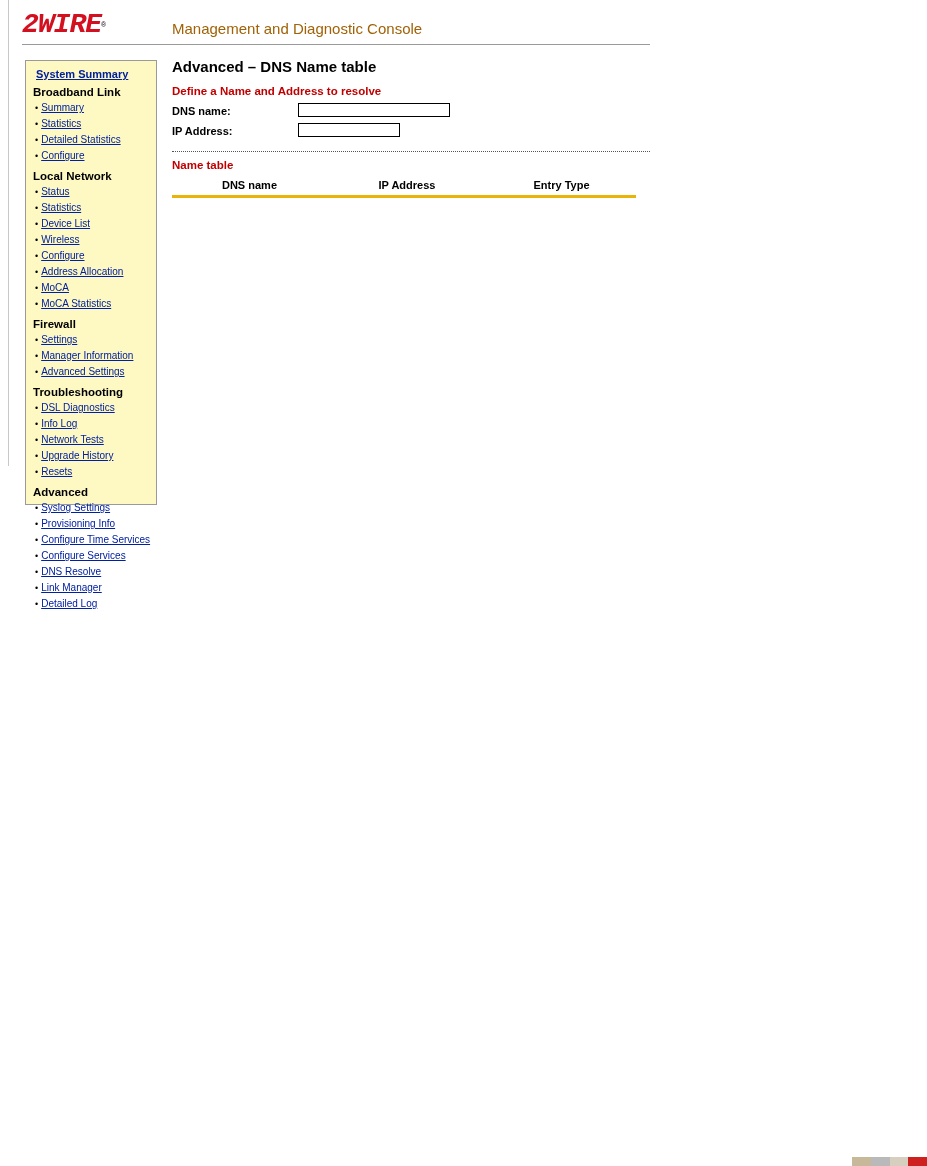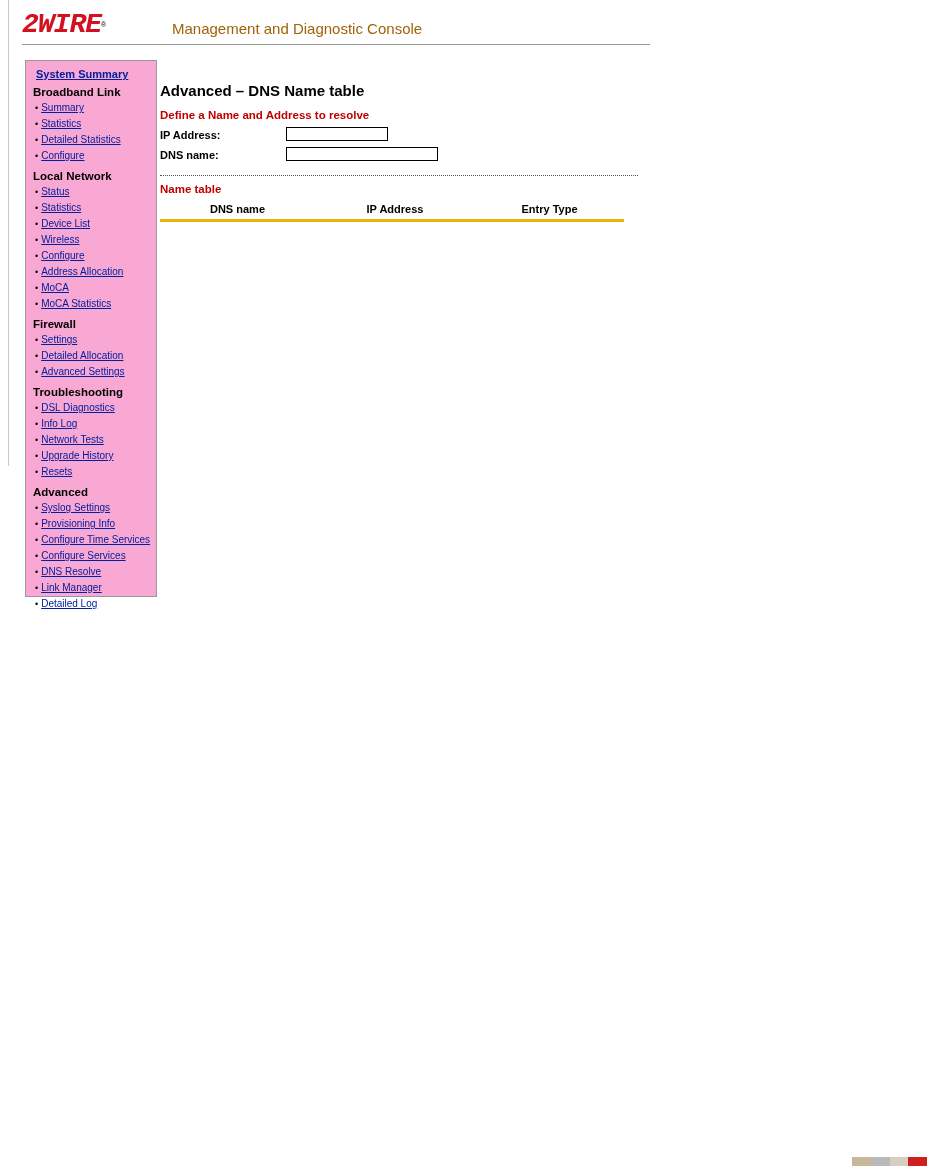--- a/index.html
+++ b/index.html
@@ -82,9 +82,9 @@
     left: 25px;
     top: 60px;
     width: 132px;
-    height: 537px;
+    height: 445px;
     border: 1px solid #9a9a9a;
-    background: #f9a8d4;
+    background: #fef9c3;
     box-sizing: border-box;
     padding: 7px 0 0 0;
   }

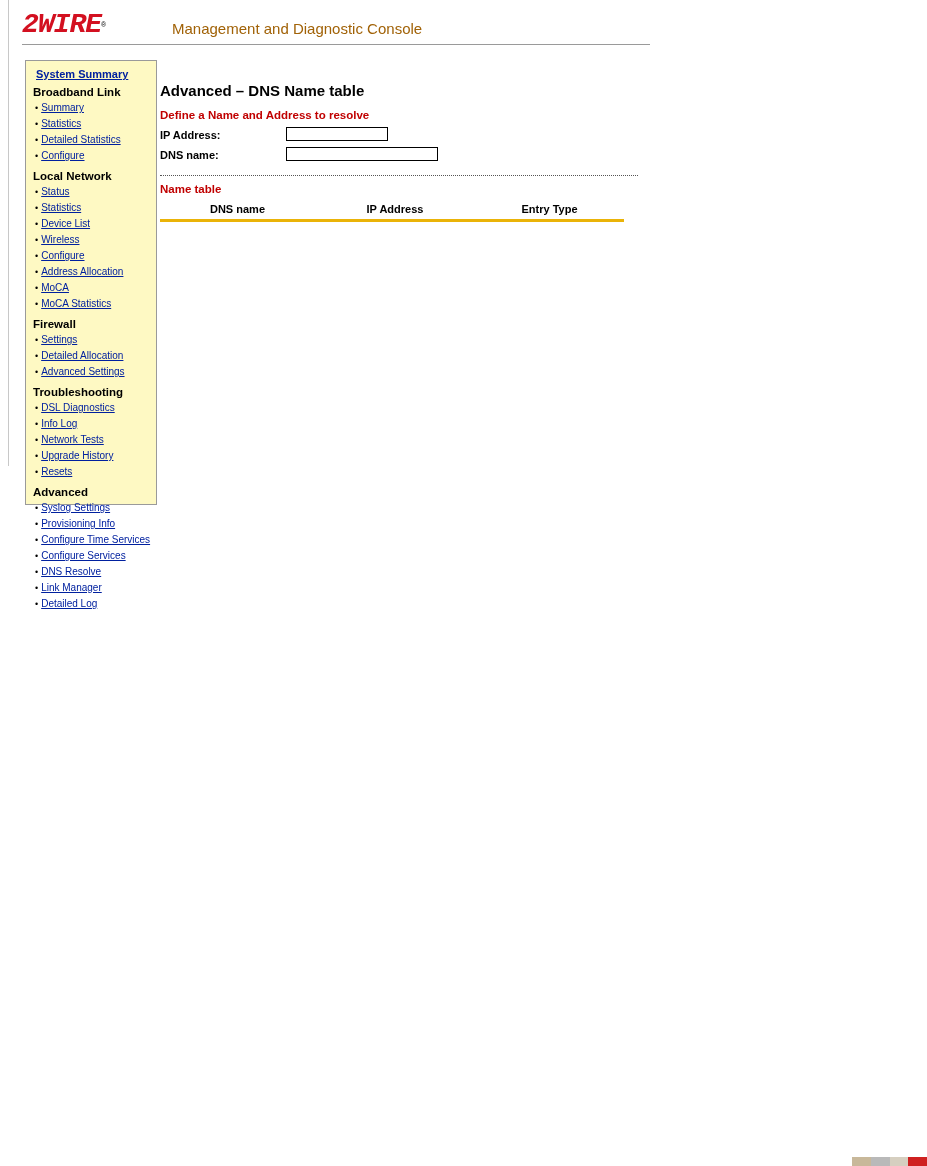--- a/index.html
+++ b/index.html
@@ -125,10 +125,9 @@
   
   #main {
     position: absolute;
-    left: 160px;
+    left: 172px;
     top: 58px;
     width: 470px;
-    margin-top: 24px;
   }
   #page-title {
     font-family: "Liberation Sans", sans-serif;

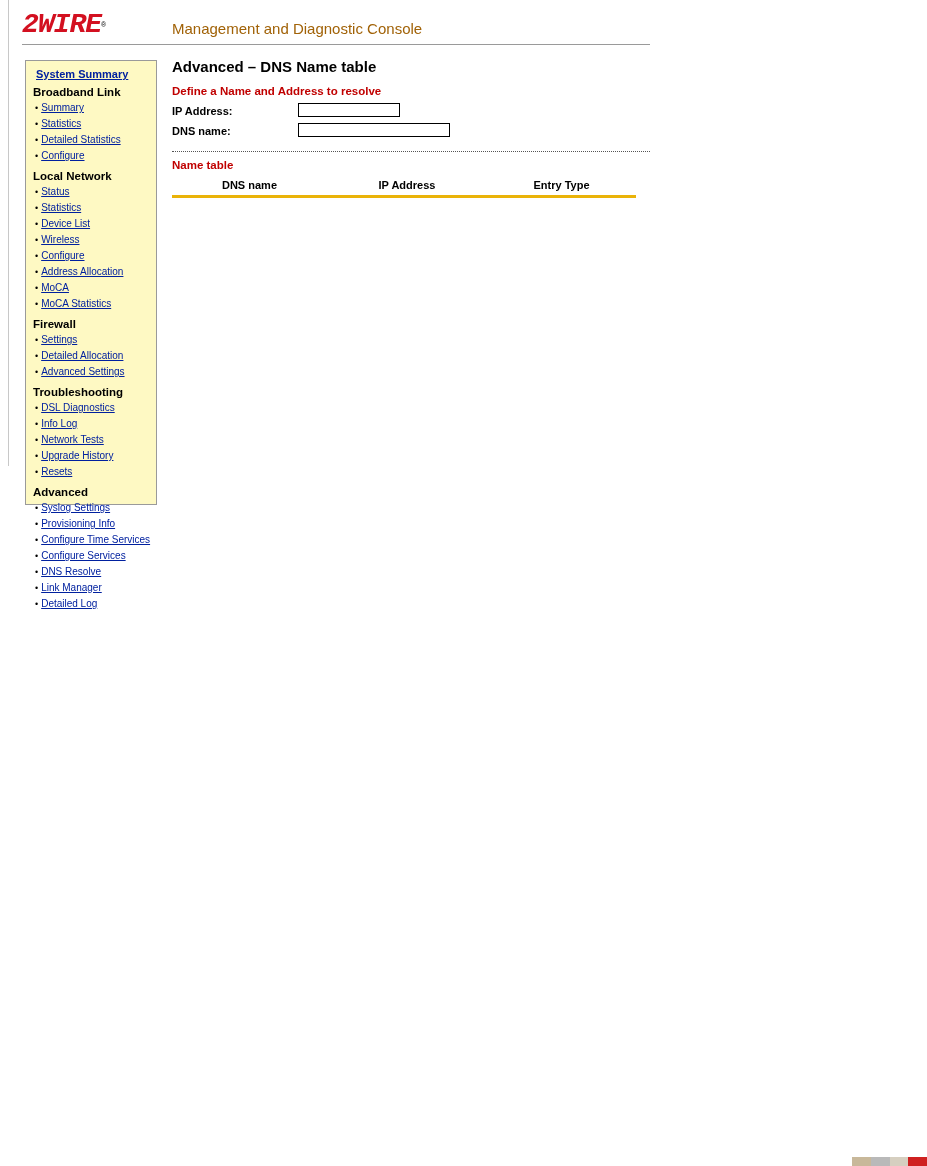--- a/index.html
+++ b/index.html
@@ -285,13 +285,13 @@
   <div class="section-heading">Define a Name and Address to resolve</div>
 
   <div class="form-row">
+    <span class="form-label">DNS name:</span>
+    <input class="text-field" id="dns-name-input" type="text" value="" style="">
+  </div>
+
+  <div class="form-row">
     <span class="form-label">IP Address:</span>
     <input class="text-field" id="ip-address-input" type="text" value="" style="">
-  </div>
-
-  <div class="form-row">
-    <span class="form-label">DNS name:</span>
-    <input class="text-field" id="dns-name-input" type="text" value="" style="">
   </div>
 
 

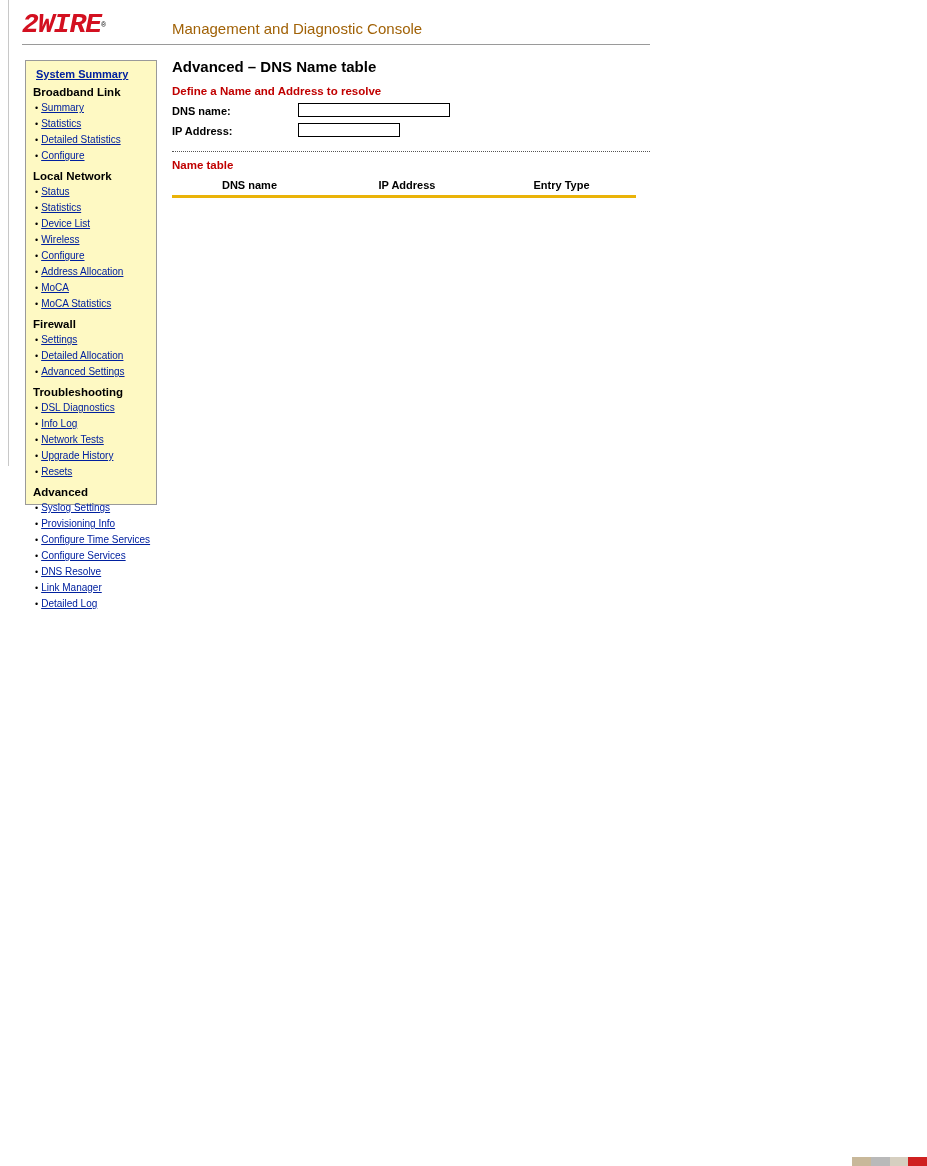--- a/index.html
+++ b/index.html
@@ -260,7 +260,7 @@
       <div class="nav-item"><span class="bullet">•</span><span class="nav-label">MoCA Statistics</span></div>
       <div class="nav-group-title">Firewall</div>
       <div class="nav-item"><span class="bullet">•</span><span class="nav-label">Settings</span></div>
-      <div class="nav-item"><span class="bullet">•</span><span class="nav-label">Detailed Allocation</span></div>
+      <div class="nav-item"><span class="bullet">•</span><span class="nav-label">Manager Information</span></div>
       <div class="nav-item"><span class="bullet">•</span><span class="nav-label">Advanced Settings</span></div>
       <div class="nav-group-title">Troubleshooting</div>
       <div class="nav-item"><span class="bullet">•</span><span class="nav-label">DSL Diagnostics</span></div>

